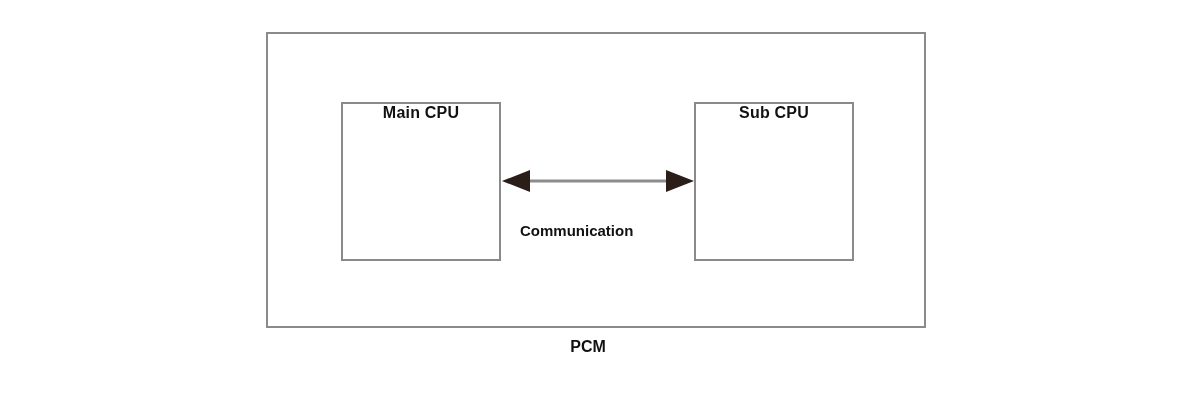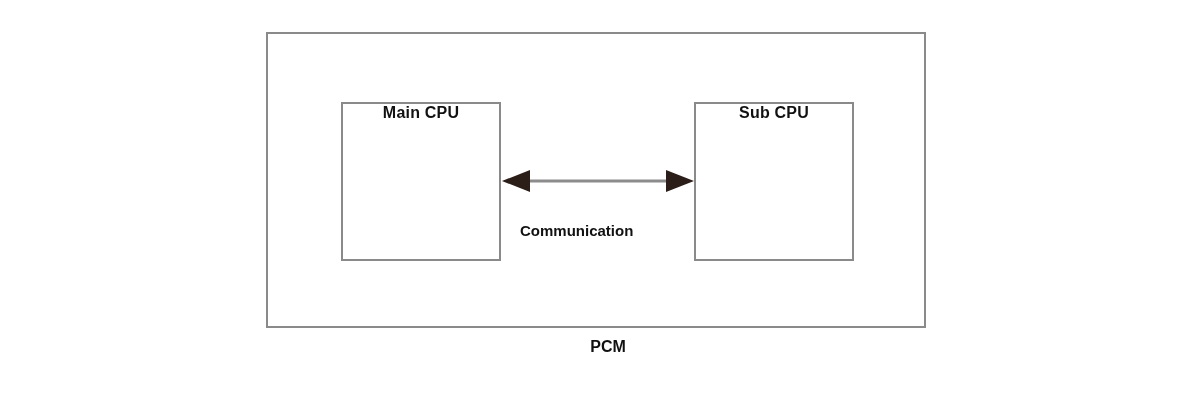--- a/index.html
+++ b/index.html
@@ -87,7 +87,7 @@
   
   .pcm-caption {
     position: absolute;
-    left: 278px;
+    left: 258px;
     top: 338px;
     width: 660px;
     text-align: center;

